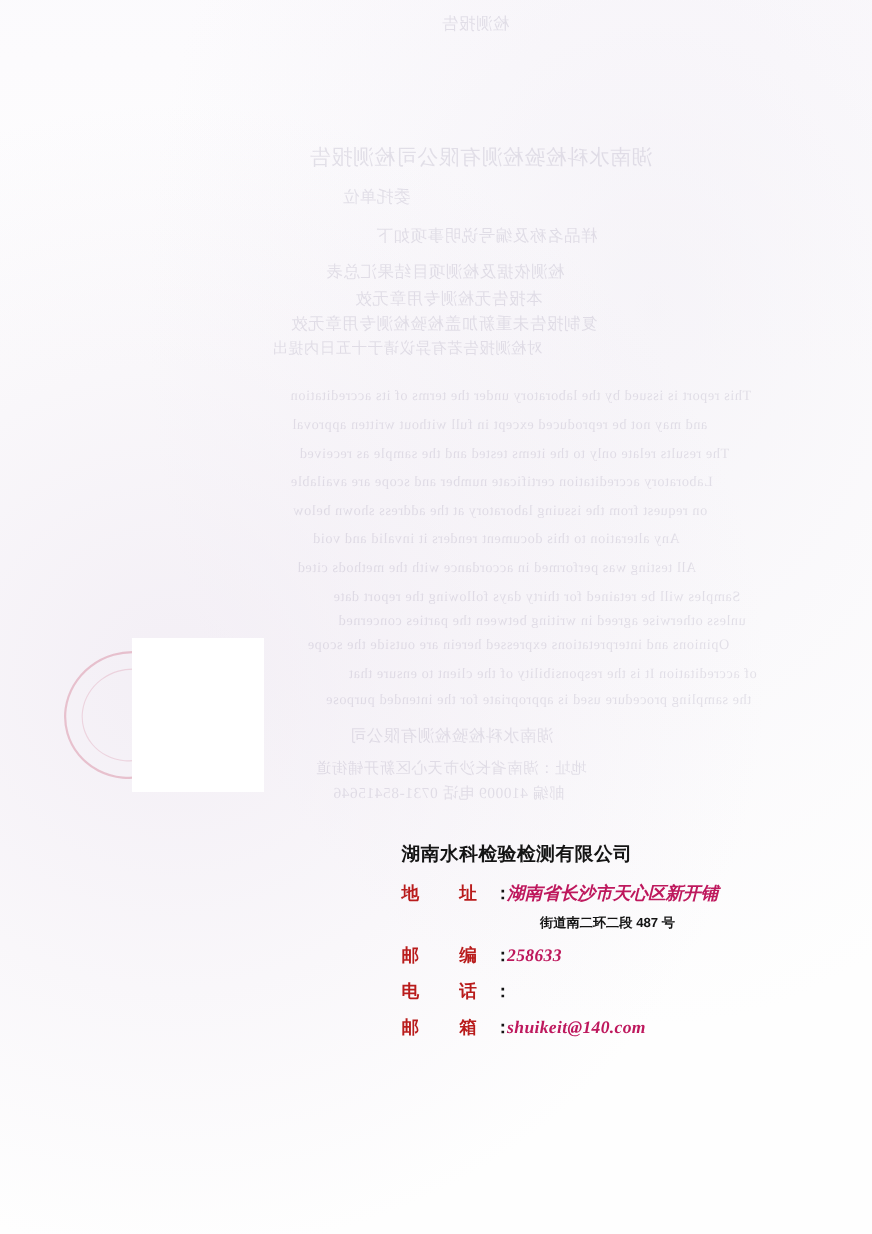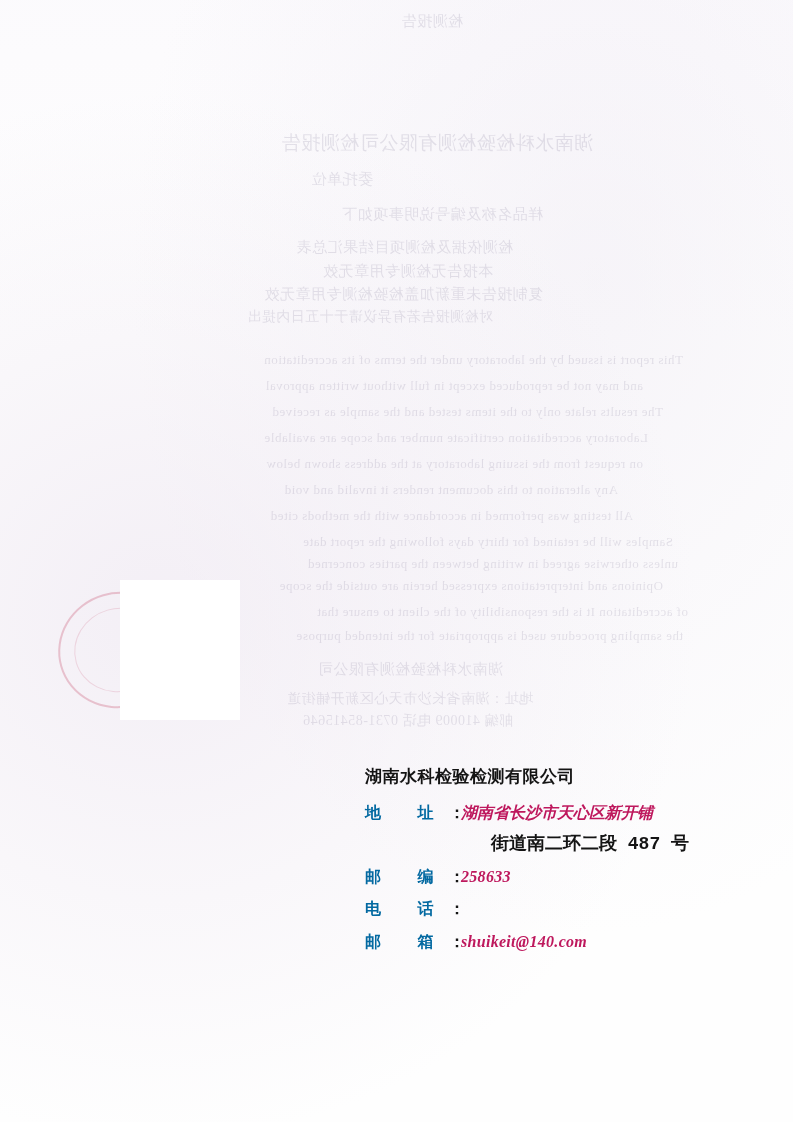--- a/index.html
+++ b/index.html
@@ -113,7 +113,7 @@
     flex: 0 0 auto;
     width: 84px;
     letter-spacing: 10px;
-    color: #0369a1;
+    color: #b91c1c;
   }
   .contact-colon {
     flex: 0 0 auto;

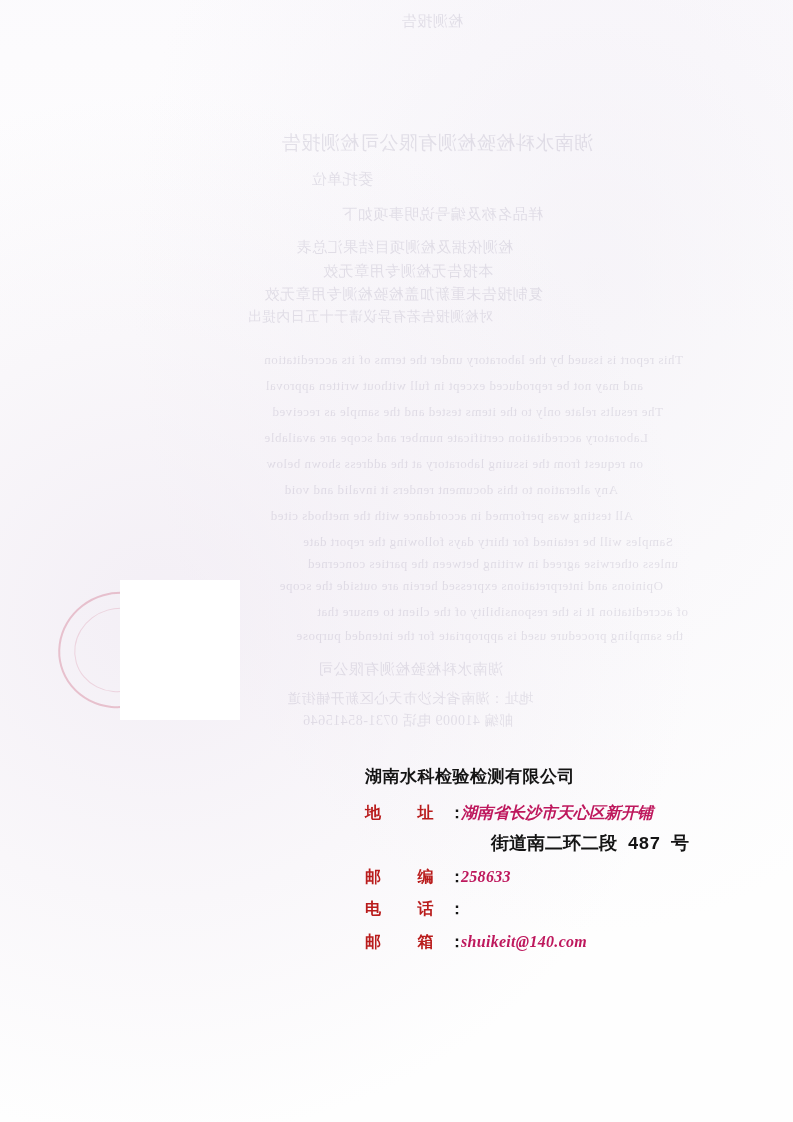--- a/index.html
+++ b/index.html
@@ -138,9 +138,9 @@
     margin-left: 96px;
     margin-top: -4px;
     margin-bottom: 11px;
-    font-family: Liberation Mono, monospace;
-    font-weight: 600;
-    font-size: 18px;
+    font-family: Liberation Sans, sans-serif;
+    font-weight: 600;
+    font-size: 12px;
     color: #141414;
     padding-left: 30px;
   }

